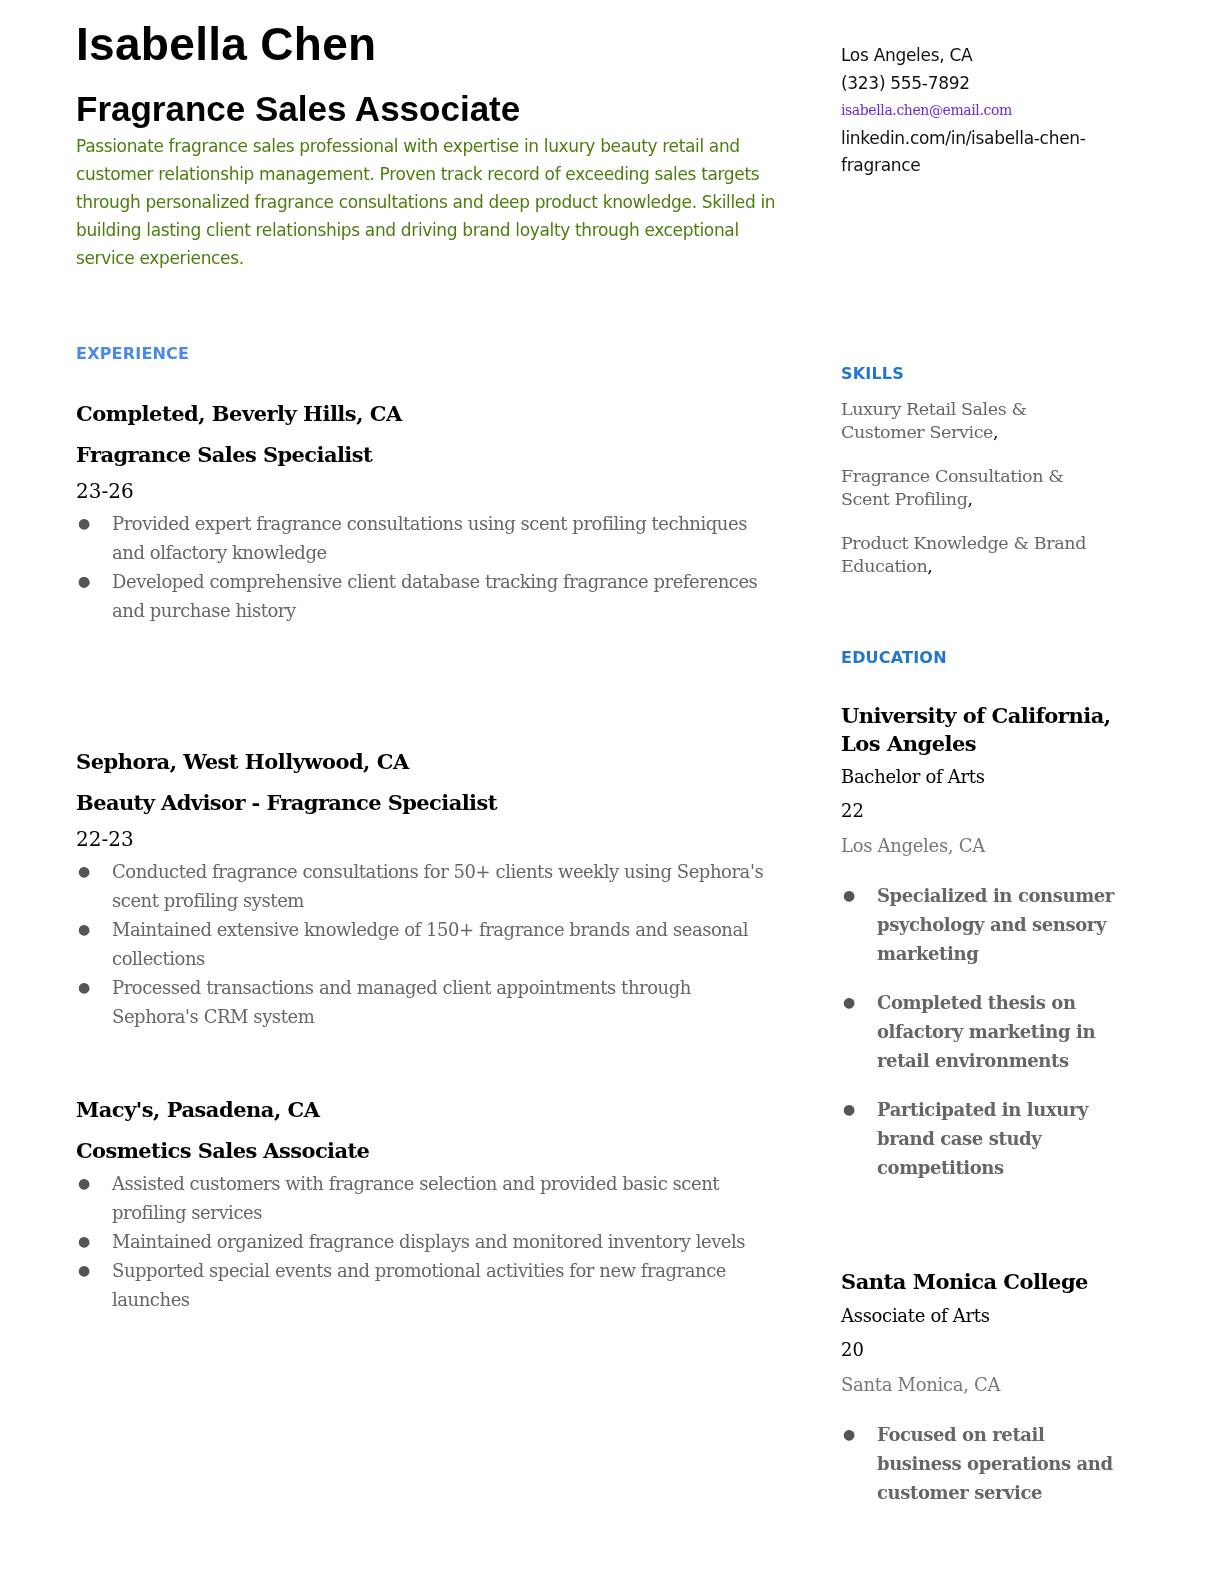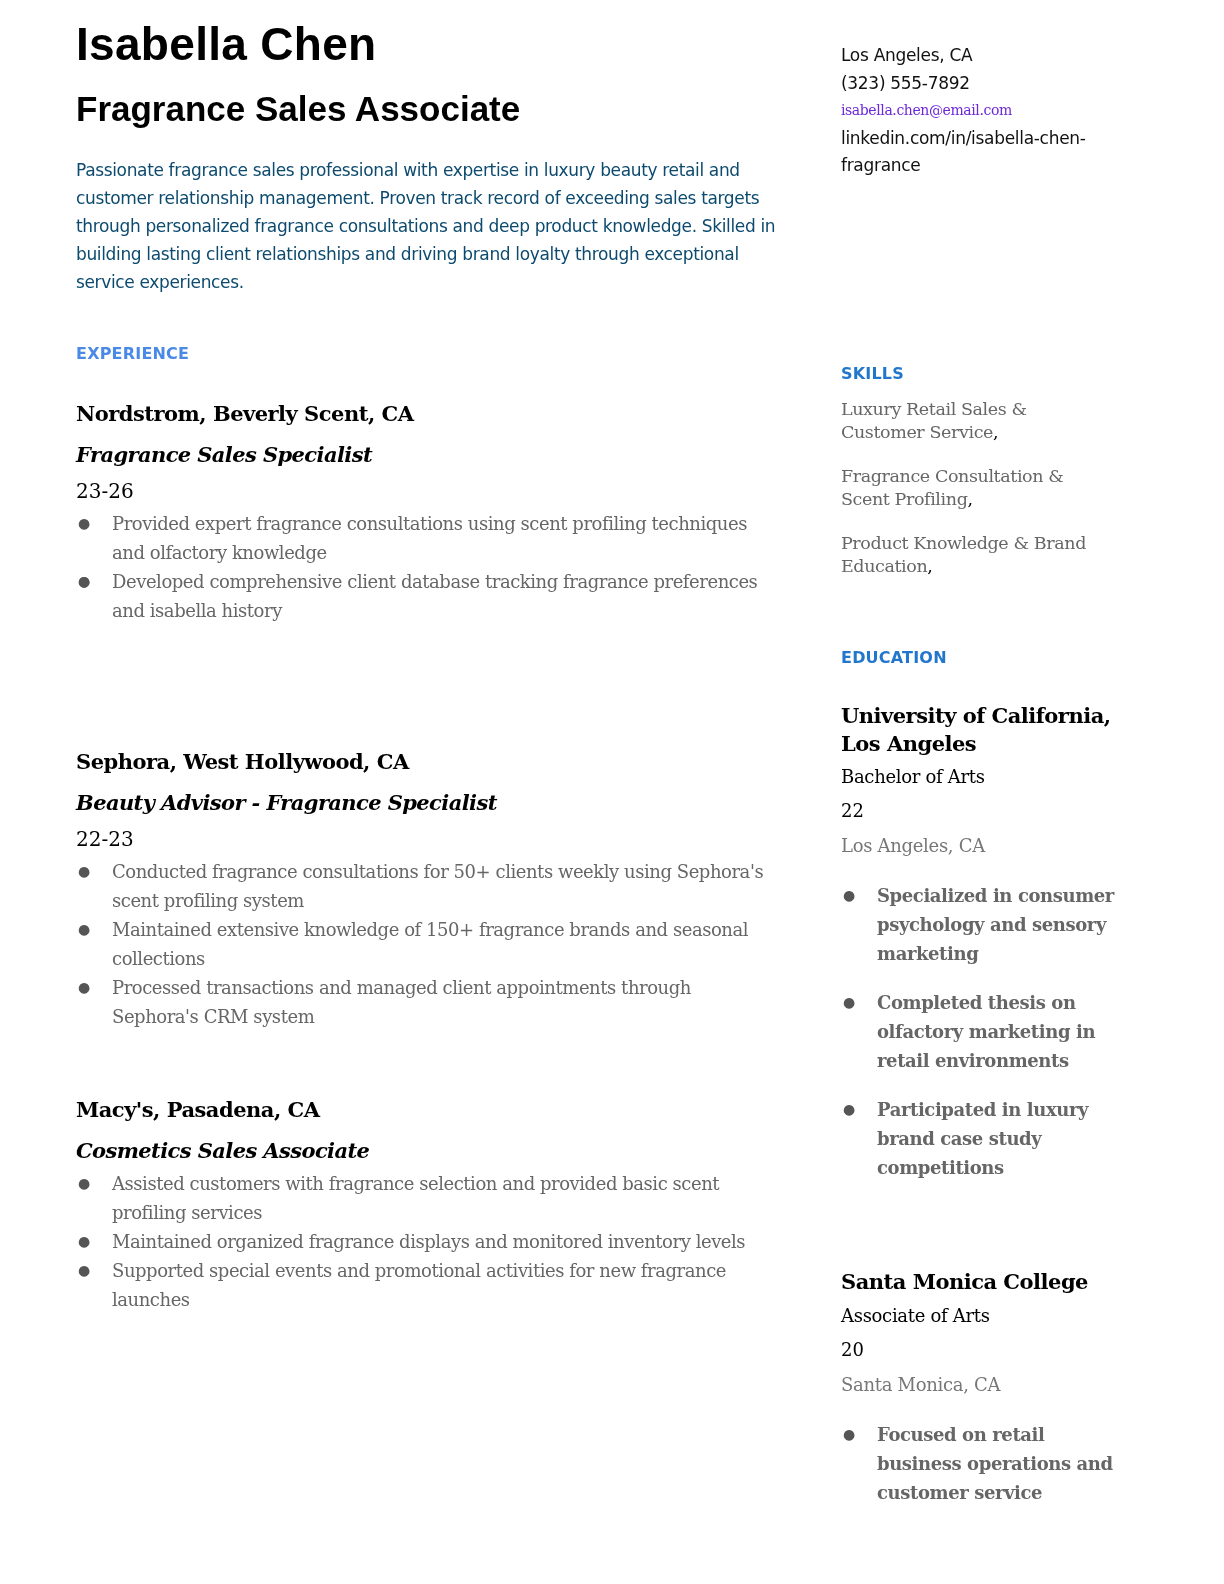--- a/index.html
+++ b/index.html
@@ -8,7 +8,7 @@
   #right { position:absolute; left:841px; top:42px; width:280px; }
   .name { font-family:"Liberation Sans", sans-serif; font-weight:700; font-size:46px; line-height:60px; margin:0; letter-spacing:0.3px; }
   .jobtitle { font-family:"Liberation Sans", sans-serif; font-weight:700; font-size:35px; line-height:46px; margin:12px 0 0 0; }
-  .summary { font-family:"DejaVu Sans", sans-serif; font-size:17px; line-height:28px; margin:24px 0 0 0; color:#0c4a6e; letter-spacing:-0.35px; }
+  .summary { font-family:"DejaVu Sans", sans-serif; font-size:17px; line-height:28px; margin:0 0 0 0; color:#4d7c0f; letter-spacing:-0.35px; }
   .contact div { font-family:"DejaVu Sans", sans-serif; font-size:17px; line-height:27.5px; color:#111; letter-spacing:-0.3px; }
   .contact .email { font-family:"DejaVu Serif", serif; color:#6d28d9; font-size:14px; letter-spacing:-0.4px; }
   .sec-head { font-family:"DejaVu Sans", sans-serif; font-weight:700; font-size:16px; letter-spacing:0.2px; position:absolute; }

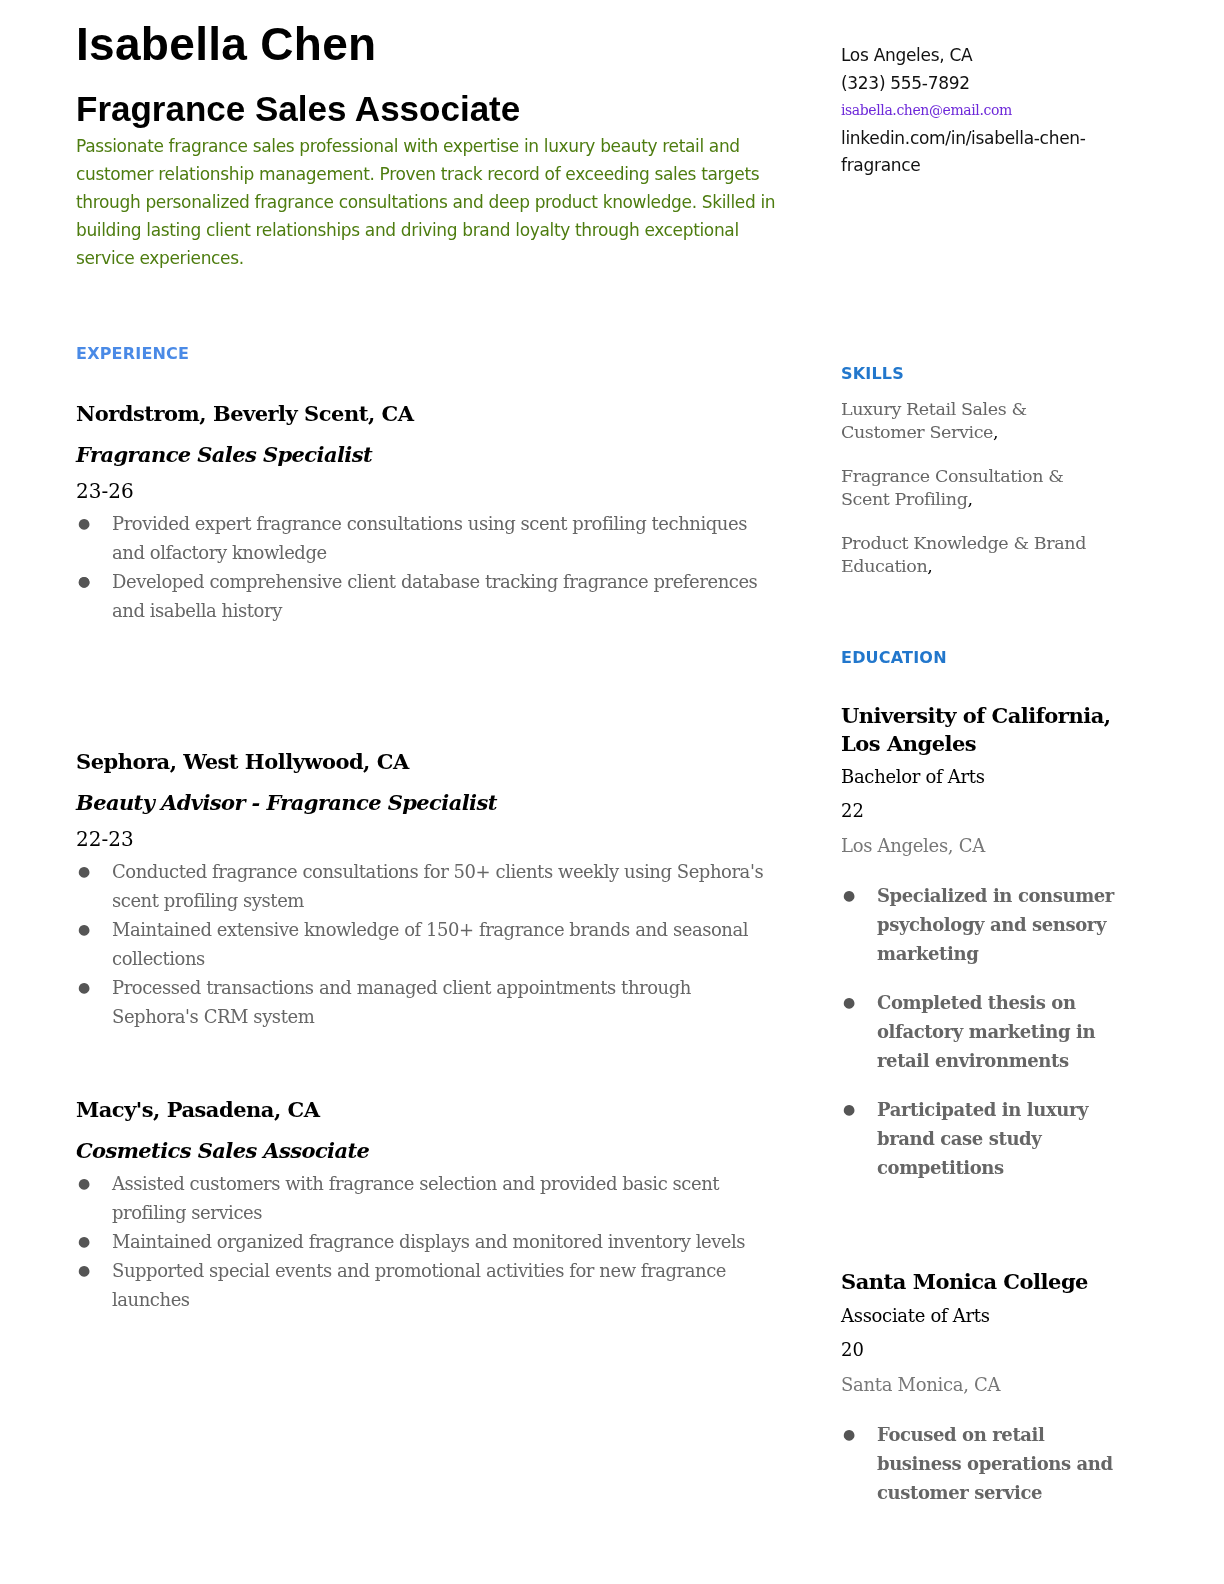--- a/index.html
+++ b/index.html
@@ -53,7 +53,7 @@
 <div class="sec-head side-head" style="left:841px; top:648px;">EDUCATION</div>
 
 <div class="job" style="top:400px;">
-  <h3 class="company">Nordstrom, Beverly Scent, CA</h3>
+  <h3 class="company">Completed, Beverly Hills, CA</h3>
   <div class="role">Fragrance Sales Specialist</div>
   <div class="dates">23-26</div>
   <ul class="bul">

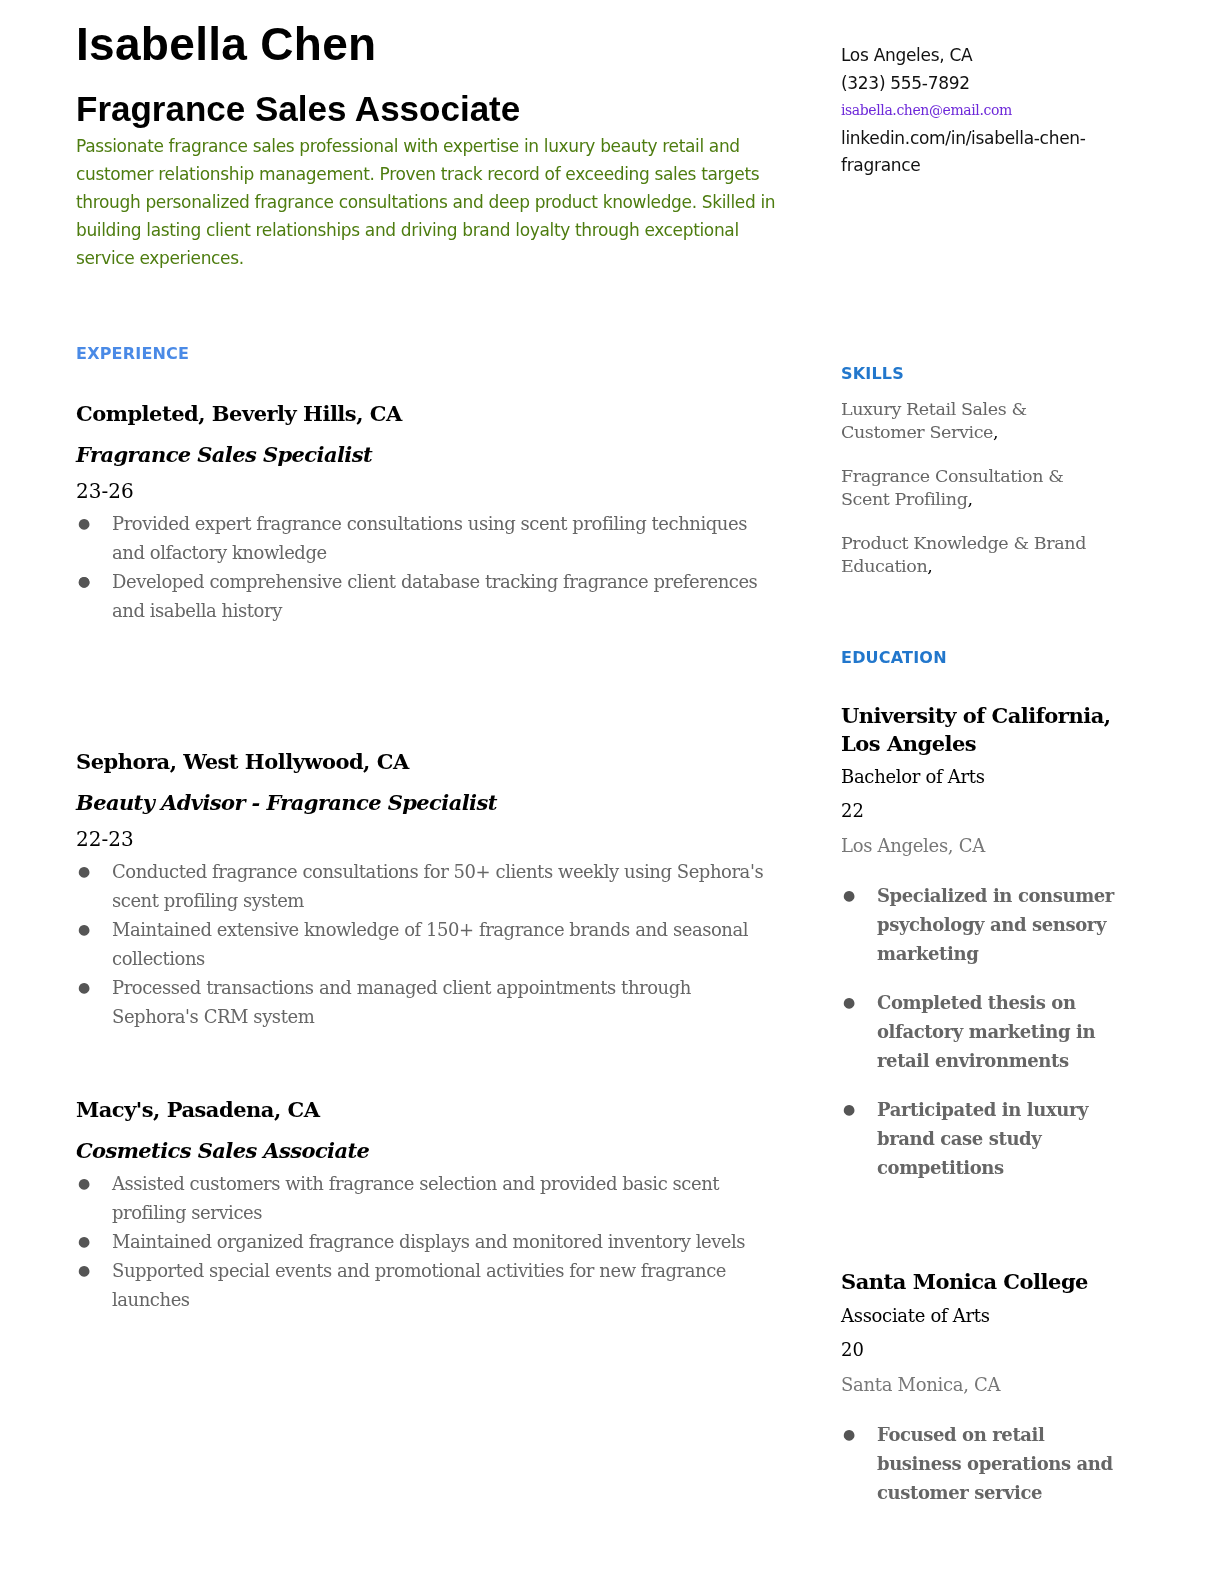--- a/index.html
+++ b/index.html
@@ -15,7 +15,7 @@
   .exp-head { color:#4a8ae6; }
   .side-head { color:#2277cc; }
   .company { font-family:"DejaVu Serif", serif; font-weight:700; font-size:21px; line-height:28px; margin:0; letter-spacing:-0.5px; }
-  .role { font-family:"DejaVu Serif", serif; font-style:italic; font-weight:700; font-size:21px; line-height:28px; margin:13px 0 0 0; letter-spacing:-0.6px; }
+  .role { font-family:"DejaVu Serif", serif; font-weight:700; font-size:21px; line-height:28px; margin:13px 0 0 0; letter-spacing:-0.6px; }
   .dates { font-family:"DejaVu Serif", serif; font-size:20px; line-height:28px; margin:8px 0 0 0; }
   ul.bul { list-style:none; margin:4px 0 0 0; padding:0; }
   ul.bul li { position:relative; padding-left:36px; font-family:"DejaVu Serif", serif; font-size:18px; line-height:29px; color:#666; letter-spacing:-0.45px; }

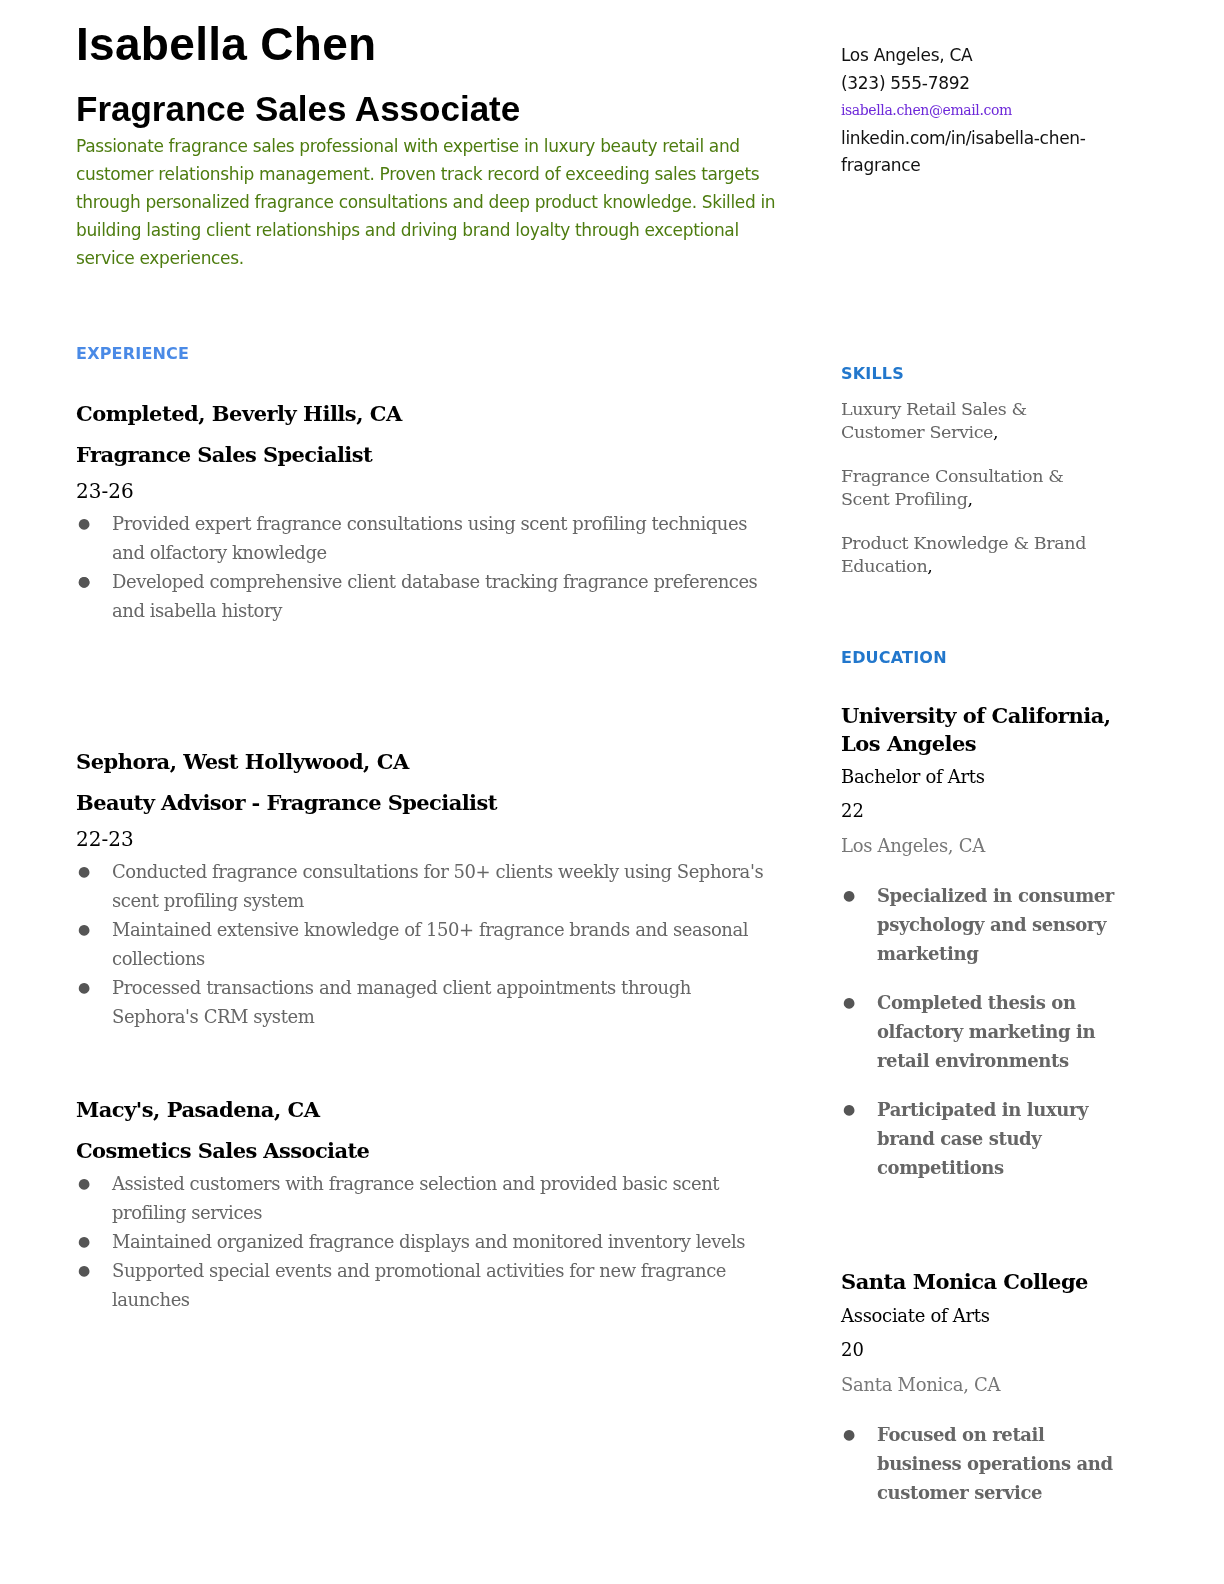--- a/index.html
+++ b/index.html
@@ -59,7 +59,7 @@
   <ul class="bul">
     <li><span class="dot">●</span><span>Provided expert fragrance consultations using scent profiling techniques and olfactory knowledge</span></li>
     <li><span class="dot">●</span></li>
-    <li><span class="dot">●</span><span>Developed comprehensive client database tracking fragrance preferences and isabella history</span></li>
+    <li><span class="dot">●</span><span>Developed comprehensive client database tracking fragrance preferences and purchase history</span></li>
   </ul>
 </div>
 

